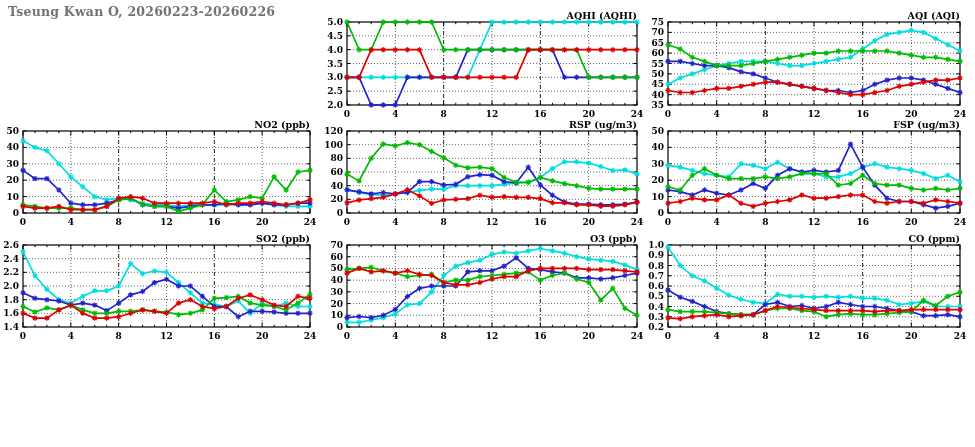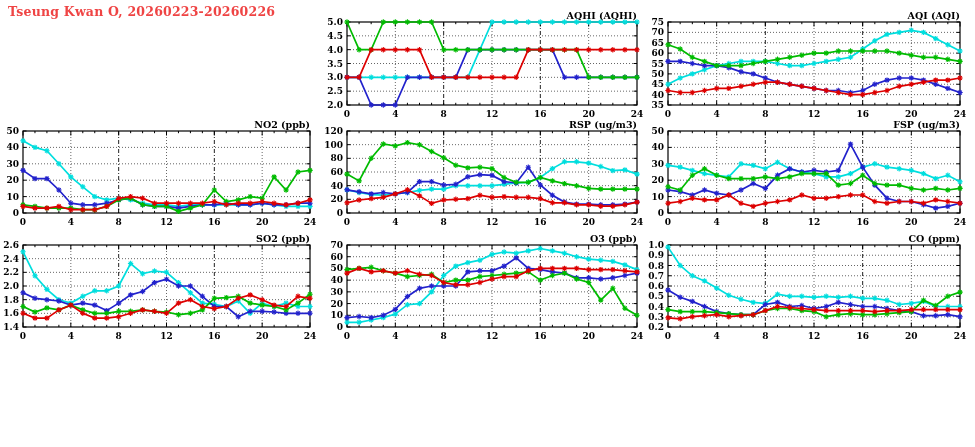--- a/index.html
+++ b/index.html
@@ -5,7 +5,7 @@
   html,body{margin:0;padding:0;background:#ffffff;}
   #screen{position:relative;width:975px;height:447px;background:#ffffff;overflow:hidden;
           font-family:"DejaVu Serif", serif;}
-  #main-title{position:absolute;left:8px;top:4px;font-size:12.5px;font-weight:bold;color:#ef4444;
+  #main-title{position:absolute;left:8px;top:4px;font-size:12.5px;font-weight:bold;color:#737373;
               letter-spacing:0.2px;white-space:pre;}
   .chart-box{position:absolute;}
   svg{display:block;}

